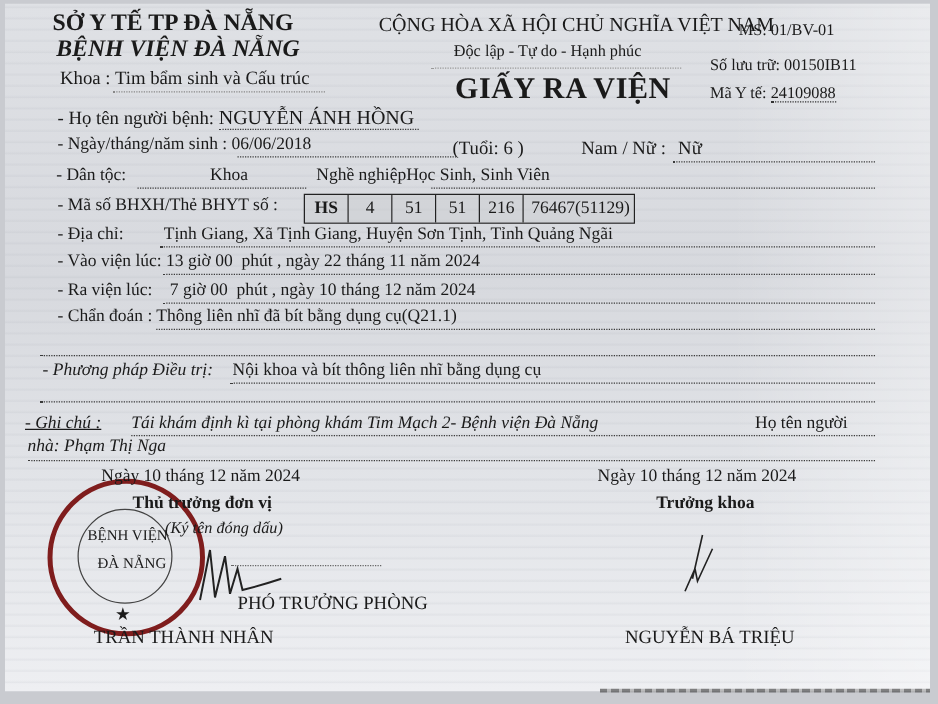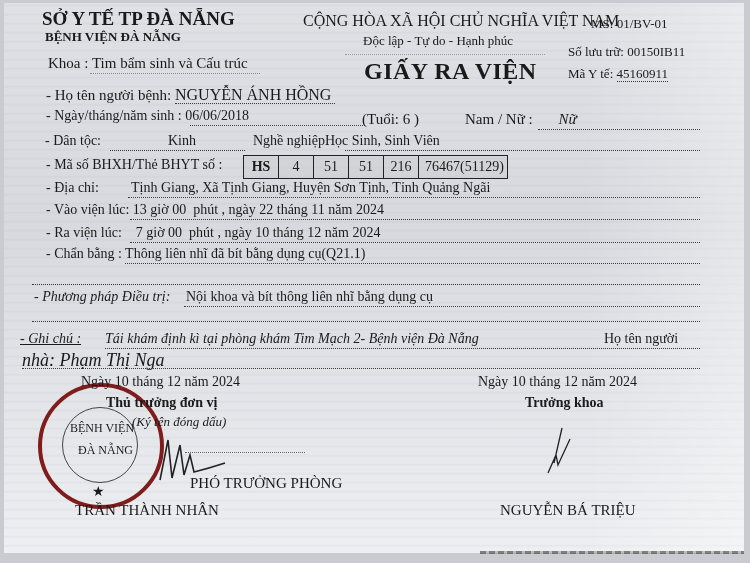--- a/index.html
+++ b/index.html
@@ -54,7 +54,7 @@
 <div class="paper"></div>
 
 <div class="abs b" style="left:42px;top:8px;font-size:19px;">SỞ Y TẾ TP ĐÀ NẴNG</div>
-<div class="abs b" style="left:45px;top:29px;font-size:13px;">BỆNH VIỆN ĐÀ NẴNG</div>
+<div class="abs b" style="left:45px;top:29px;font-size:19px;font-style:italic;">BỆNH VIỆN ĐÀ NẴNG</div>
 <div class="abs" style="left:48px;top:55px;font-size:15px;">
   <span>Khoa :</span>
   <span>Tim bẩm sinh và Cấu trúc</span>

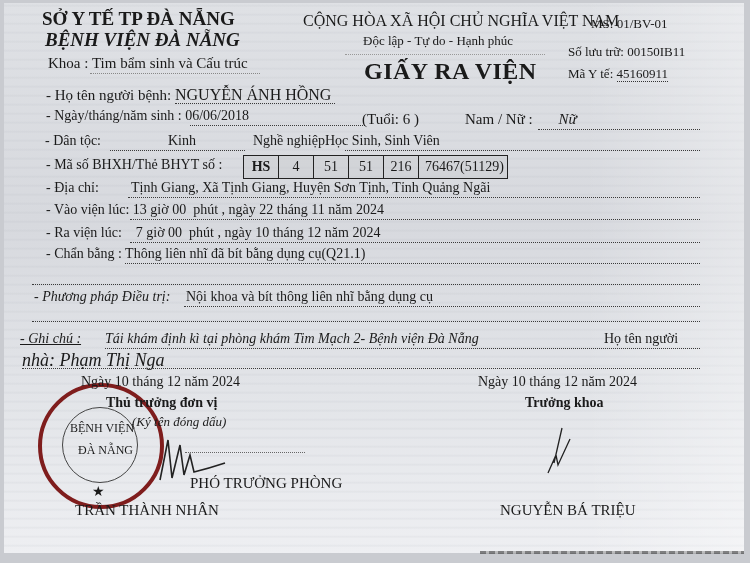--- a/index.html
+++ b/index.html
@@ -73,7 +73,7 @@
 </div>
 <div class="abs" style="left:568px;top:66px;font-size:13px;">
   <span>Mã Y tế:</span>
-  <span class="dots">45160911</span>
+  <span class="dots">24109088</span>
 </div>
 
 <div class="abs" style="left:46px;top:86px;font-size:15px;">

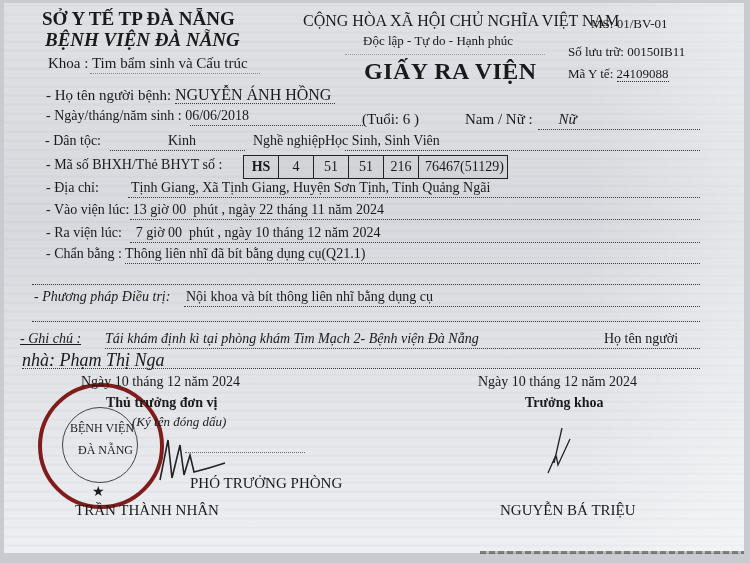--- a/index.html
+++ b/index.html
@@ -90,7 +90,7 @@
 <div class="abs" style="left:362px;top:111px;font-size:15px;">(Tuổi: 6 )</div>
 <div class="abs" style="left:465px;top:111px;font-size:15px;">
   <span>Nam / Nữ :</span>
-  <span style="margin-left:22px;font-style:italic;">Nữ</span>
+  <span style="margin-left:6px;">Nữ</span>
 </div>
 <div class="line" style="left:538px;top:129px;width:162px;"></div>
 

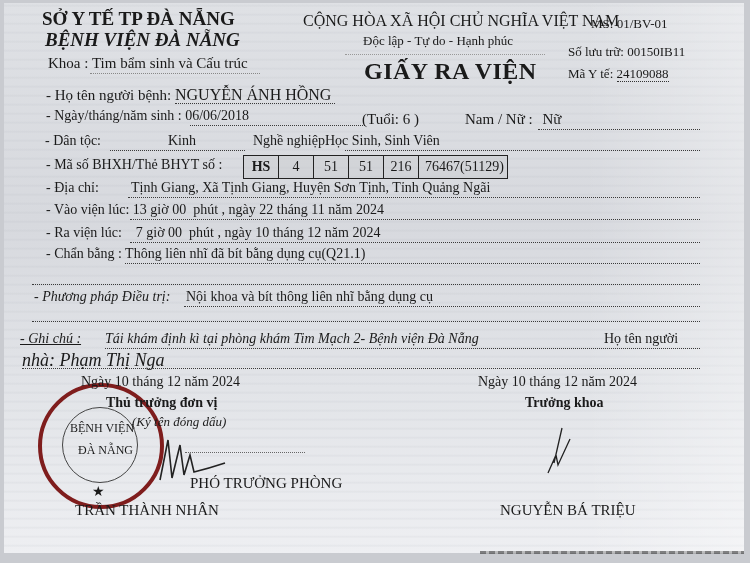--- a/index.html
+++ b/index.html
@@ -95,7 +95,7 @@
 <div class="line" style="left:538px;top:129px;width:162px;"></div>
 
 <div class="abs" style="left:45px;top:133px;font-size:14px;">- Dân tộc:</div>
-<div class="abs" style="left:168px;top:133px;font-size:14px;">Kinh</div>
+<div class="abs" style="left:168px;top:133px;font-size:14px;">Khoa</div>
 <div class="line" style="left:110px;top:150px;width:135px;"></div>
 <div class="abs" style="left:253px;top:133px;font-size:14px;">
   <span>Nghề nghiệp</span><span>Học Sinh, Sinh Viên</span>

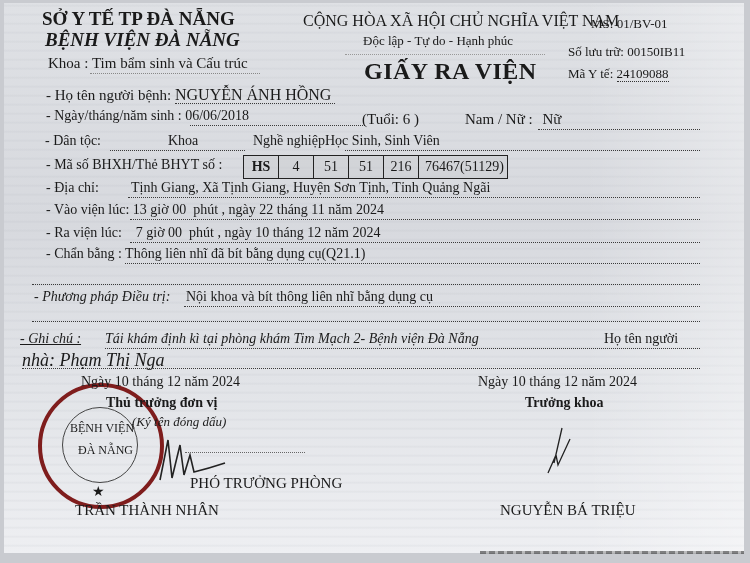--- a/index.html
+++ b/index.html
@@ -145,7 +145,7 @@
 <div class="line" style="left:130px;top:242px;width:570px;"></div>
 
 <div class="abs" style="left:46px;top:246px;font-size:14px;">
-  <span>- Chẩn bằng :</span>
+  <span>- Chẩn đoán :</span>
   <span>Thông liên nhĩ đã bít bằng dụng cụ(Q21.1)</span>
 </div>
 <div class="line" style="left:125px;top:263px;width:575px;"></div>

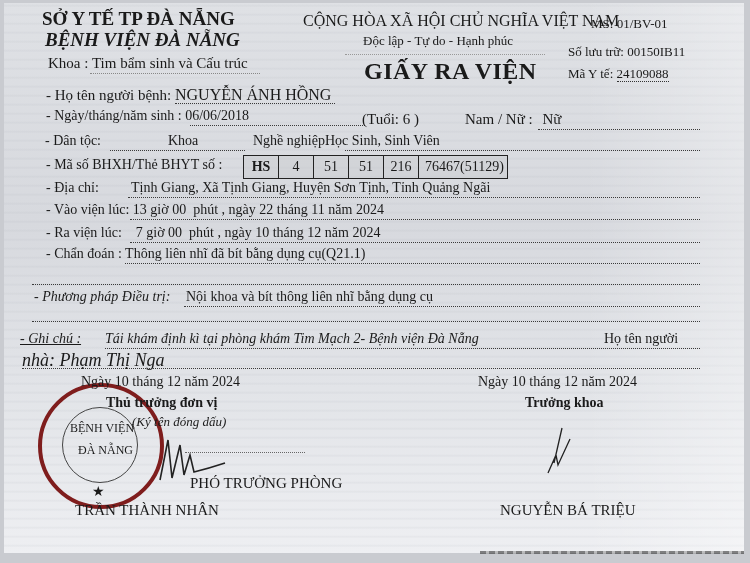--- a/index.html
+++ b/index.html
@@ -160,7 +160,7 @@
 <div class="abs i" style="left:105px;top:331px;font-size:14px;">Tái khám định kì tại phòng khám Tim Mạch 2- Bệnh viện Đà Nẵng</div>
 <div class="abs" style="left:604px;top:331px;font-size:14px;">Họ tên người</div>
 <div class="line" style="left:105px;top:348px;width:595px;"></div>
-<div class="abs i" style="left:22px;top:350px;font-size:18px;text-align:center;">
+<div class="abs i" style="left:22px;top:350px;font-size:14px;text-align:center;">
   <span>nhà:</span>
   <span>Phạm Thị Nga</span>
 </div>

